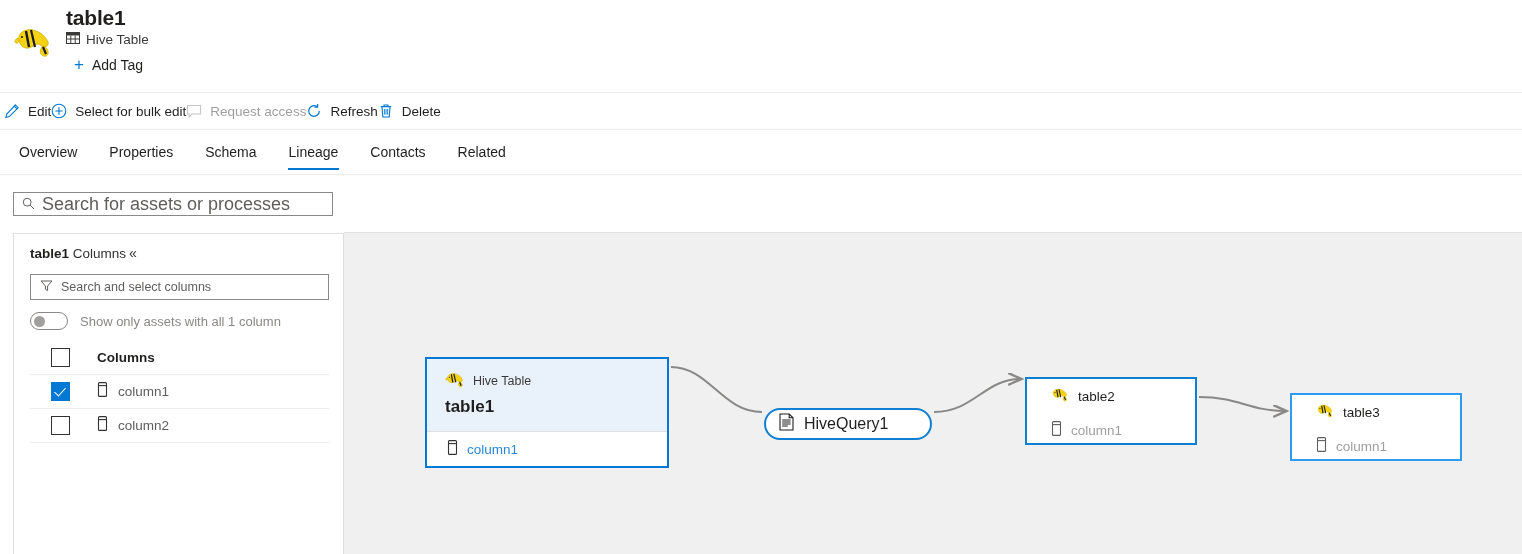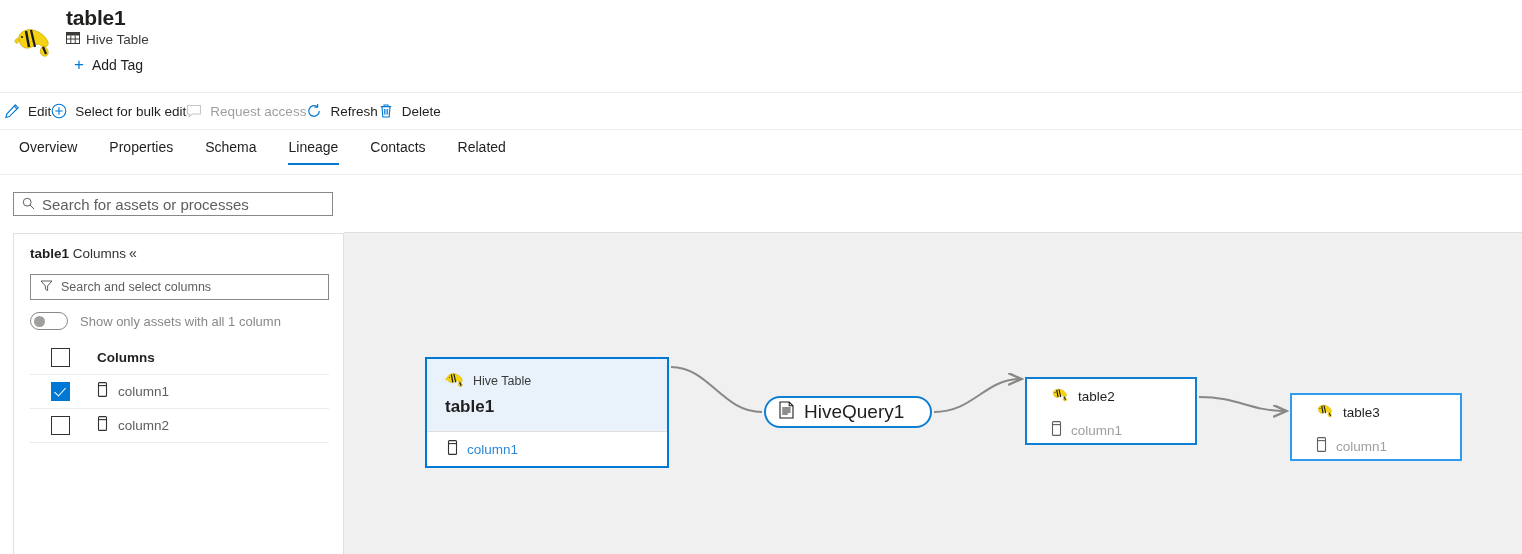--- a/index.html
+++ b/index.html
@@ -101,7 +101,7 @@
     width: 1522px;
     height: 44px;
     display: flex;
-    align-items: flex-start;
+    align-items: center;
     padding-left: 18px;
     box-sizing: border-box;
     gap: 30px;

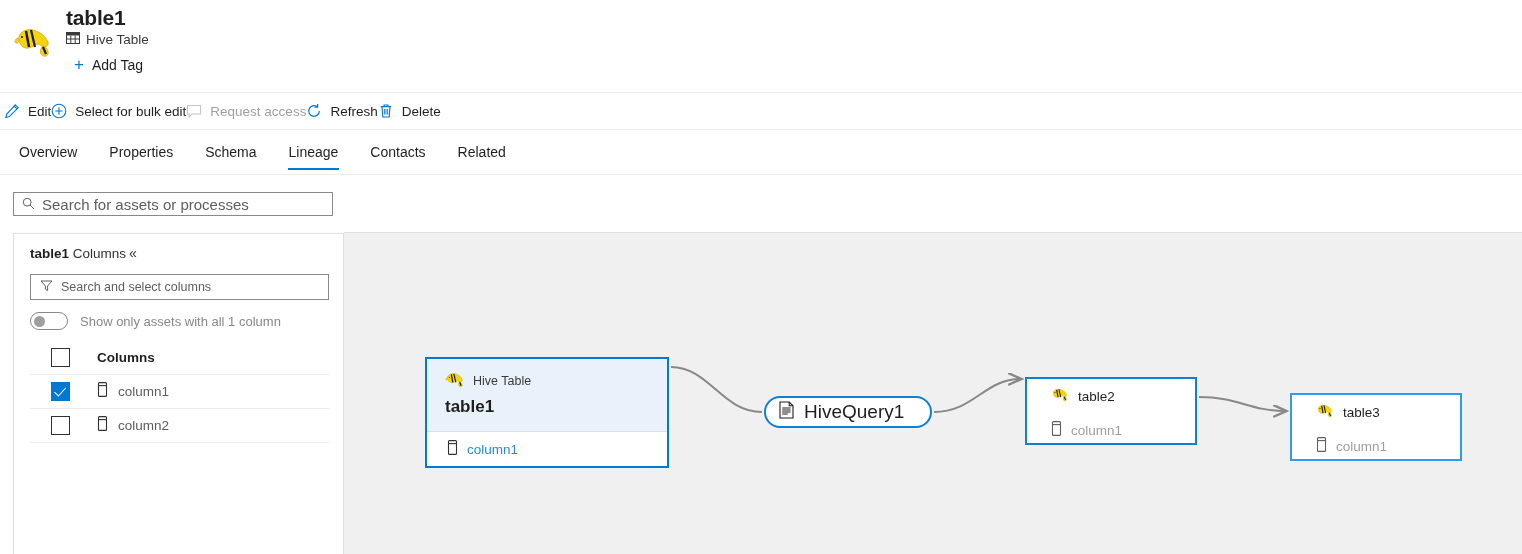--- a/index.html
+++ b/index.html
@@ -137,7 +137,7 @@
     gap: 7px;
     padding: 0 8px;
     box-sizing: border-box;
-    font-size: 15px;
+    font-size: 18px;
     color: #605e5c;
   }
   .asset-search .magnifier { flex: 0 0 auto; }

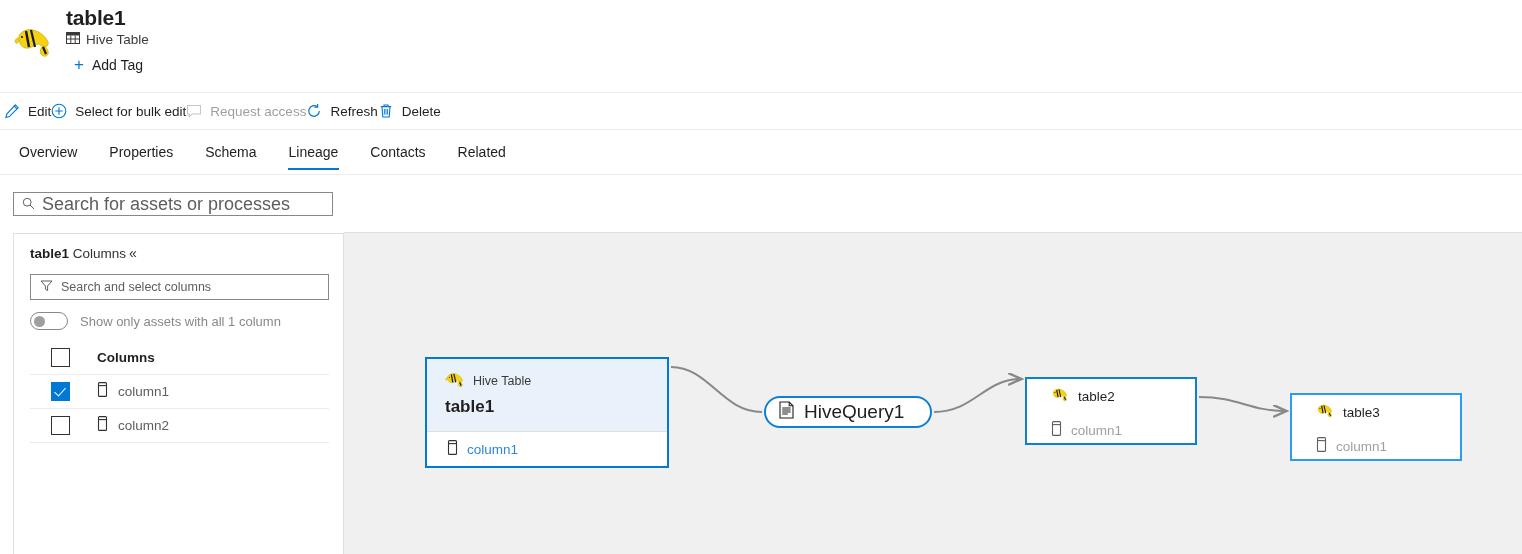--- a/index.html
+++ b/index.html
@@ -352,7 +352,7 @@
   .node-process {
     position: absolute;
     left: 420px;
-    top: 163px;
+    top: 175px;
     width: 168px;
     height: 32px;
     border: 2px solid #0f7fd4;
@@ -363,7 +363,7 @@
     gap: 9px;
     padding-left: 12px;
     box-sizing: border-box;
-    font-size: 19px;
+    font-size: 16px;
     color: #201f1e;
     cursor: pointer;
   }

